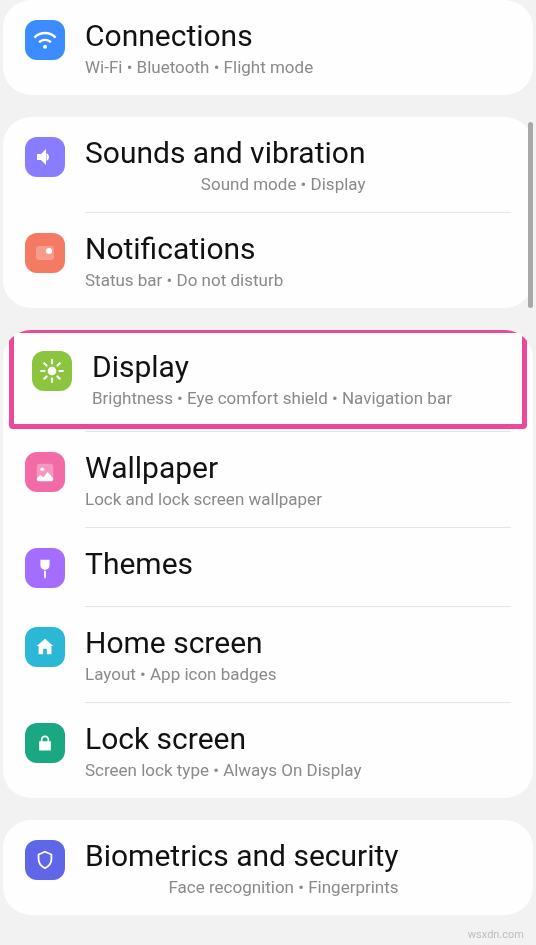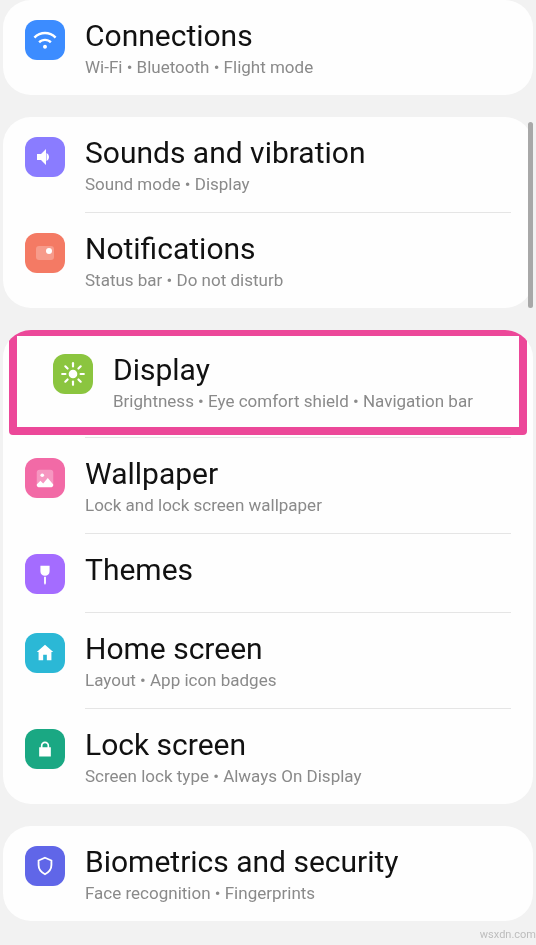--- a/index.html
+++ b/index.html
@@ -42,6 +42,7 @@
   .subtitle {
     font-size: 17px;
     color: #8a8a8a;
+    text-align: right;
   }
   .divider {
     height: 1px;

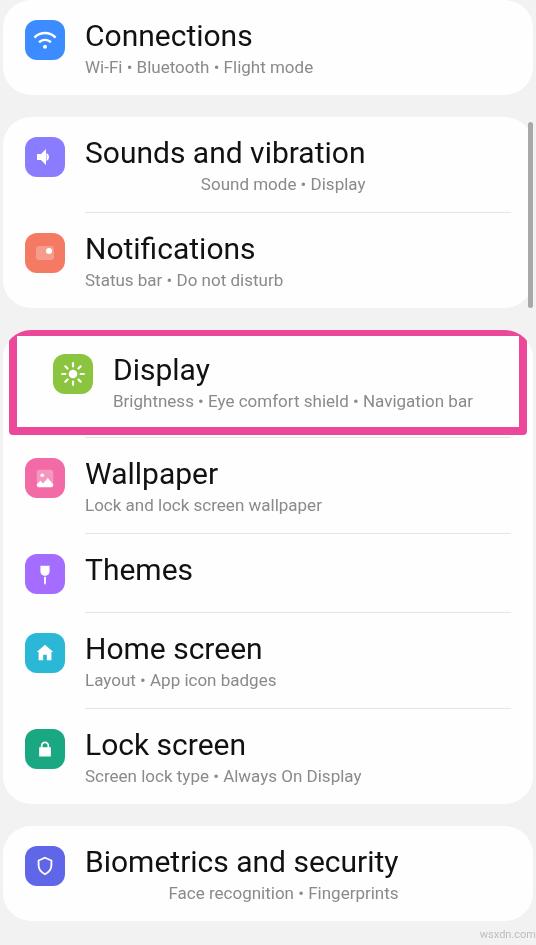--- a/index.html
+++ b/index.html
@@ -51,10 +51,9 @@
     margin-right: 22px;
   }
   .highlight {
-    border: 8px solid #ec4899;
+    border: 5px solid #ec4899;
     border-radius: 4px;
     margin: -2px 6px 2px 6px;
-    padding-left: 18px;
   }
   .highlight .row { padding: 16px 16px 16px 18px; }
   .scrollbar {

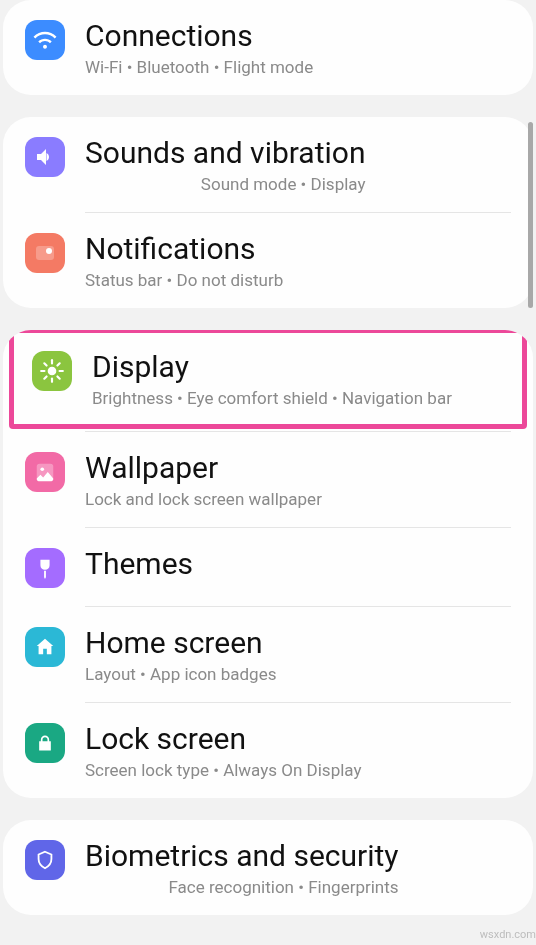--- a/index.html
+++ b/index.html
@@ -67,7 +67,7 @@
   }
   .watermark {
     position: absolute;
-    bottom: 4px; right: 0;
+    bottom: 4px; right: 12px;
     font-size: 11px;
     color: #bdbdbd;
   }

